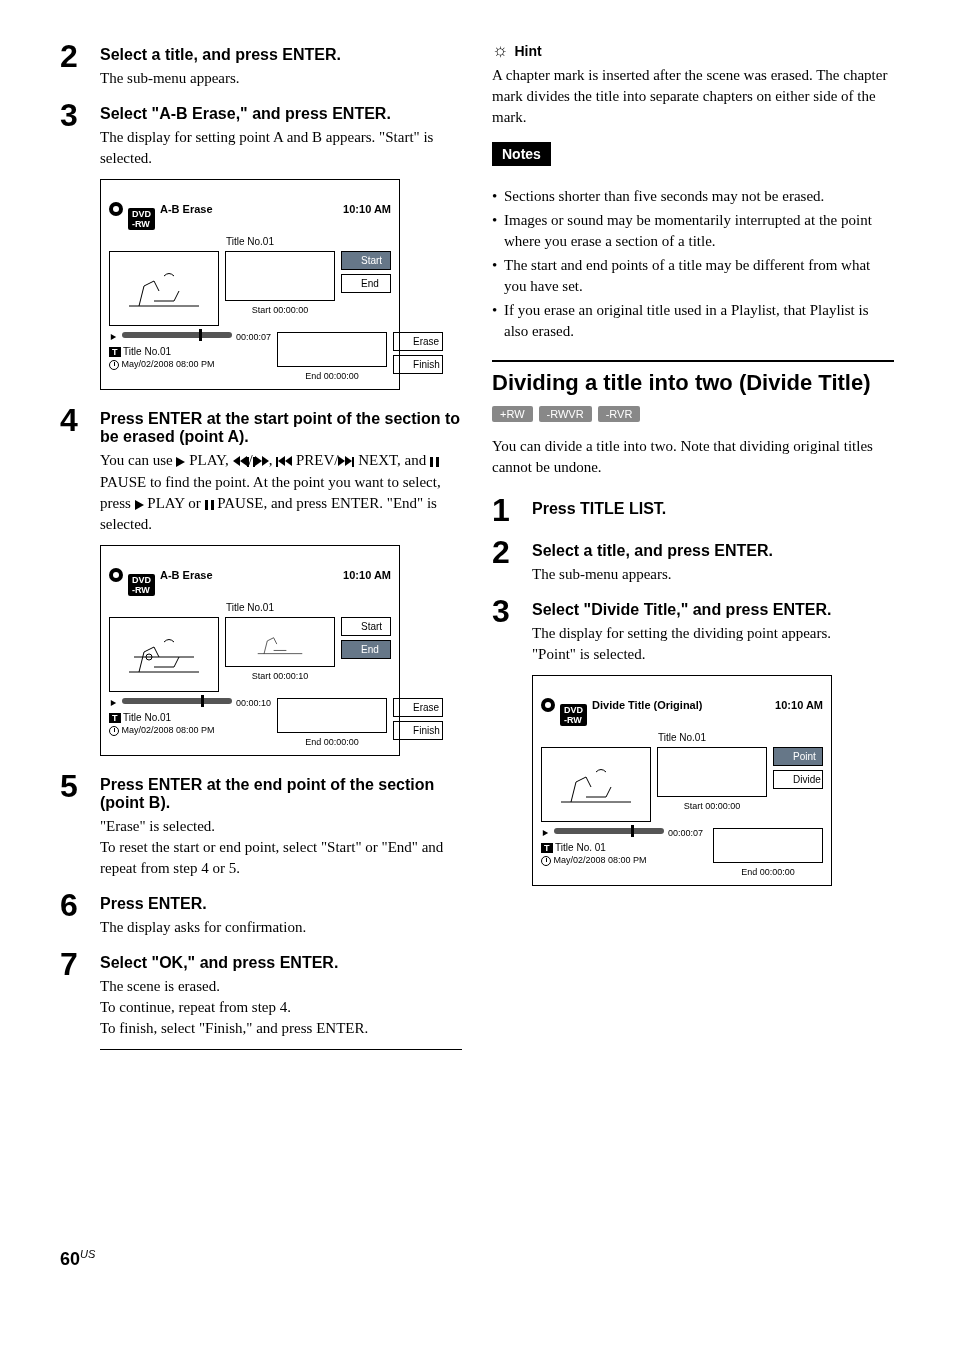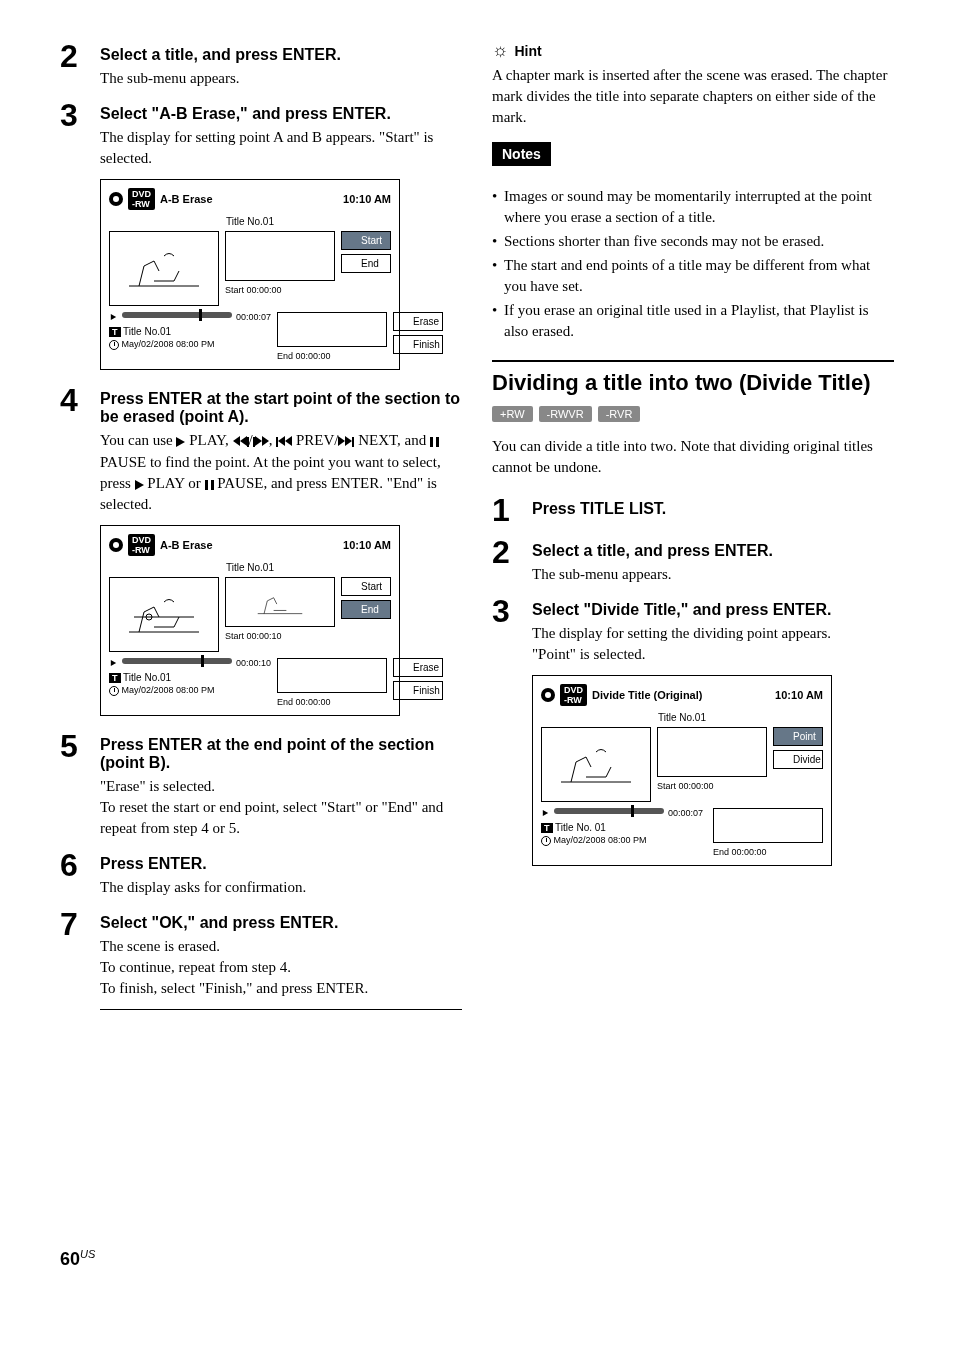--- a/index.html
+++ b/index.html
@@ -17,7 +17,7 @@
   .screen-header-left { display: flex; align-items: center; gap: 5px; font-weight: bold; }
   .disc-icon { width: 14px; height: 14px; background: #000; border-radius: 50%; position: relative; }
   .disc-icon::after { content: ''; position: absolute; top: 4px; left: 4px; width: 6px; height: 6px; background: white; border-radius: 50%; }
-  .dvd-badge { background: #000; color: white; padding: 1px 4px; font-size: 9px; border-radius: 2px; font-weight: bold; }
+  .dvd-badge { background: #000; color: white; padding: 1px 4px; font-size: 9px; border-radius: 2px; font-weight: bold; margin-top: 20px; }
   .screen-content { display: flex; gap: 6px; margin-bottom: 6px; }
   .thumb { border: 1px solid #000; width: 110px; height: 75px; display: flex; align-items: center; justify-content: center; background: white; }
   .thumb svg { width: 80px; height: 55px; }

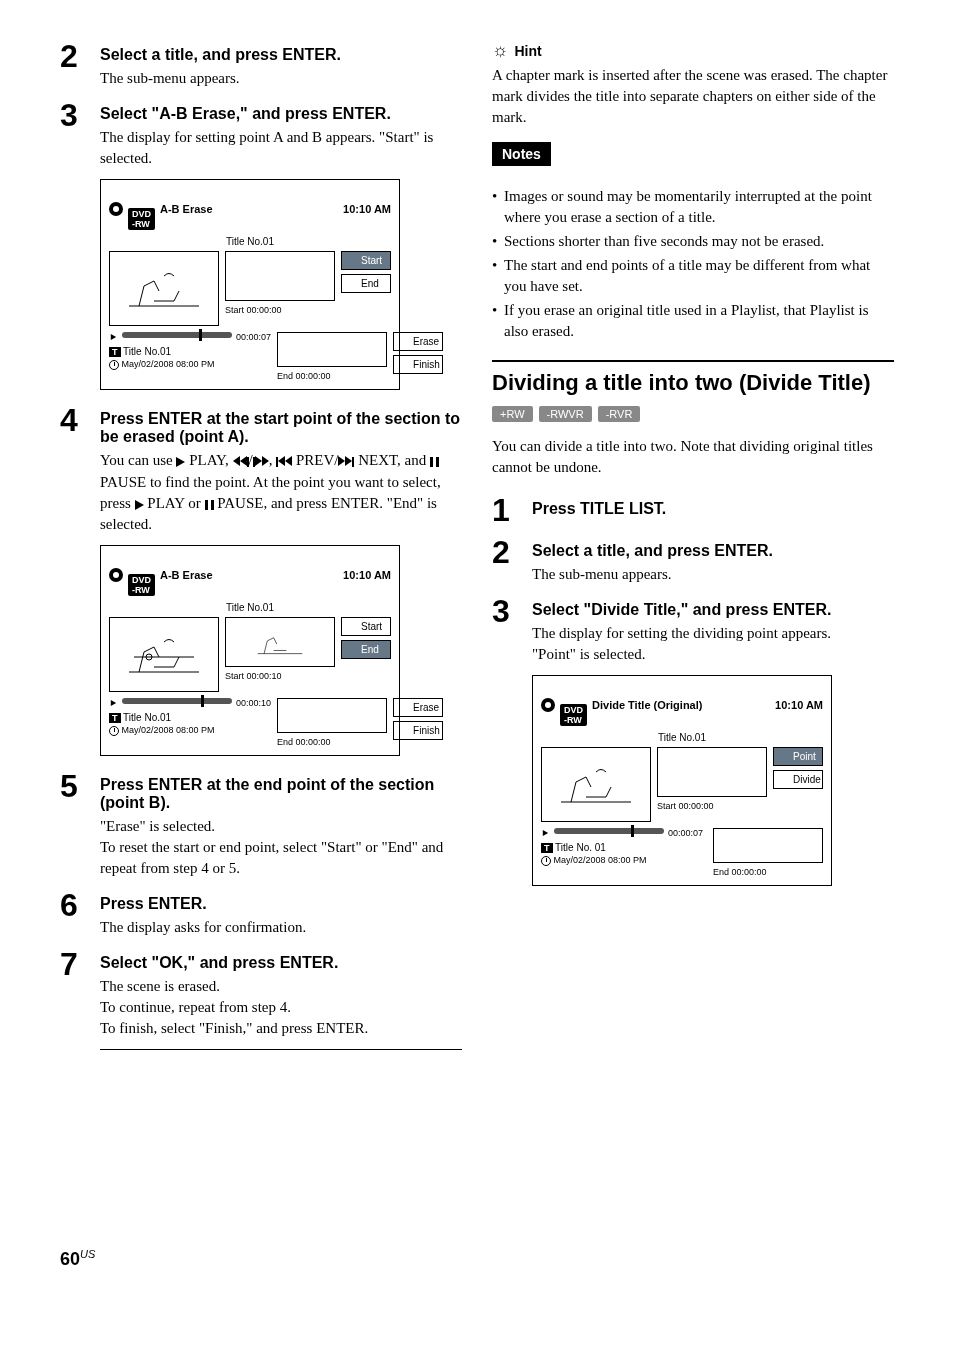--- a/index.html
+++ b/index.html
@@ -243,8 +243,8 @@
 
     <div class="notes-badge">Notes</div>
     <ul class="notes-list">
+      <li>Sections shorter than five seconds may not be erased.</li>
       <li>Images or sound may be momentarily interrupted at the point where you erase a section of a title.</li>
-      <li>Sections shorter than five seconds may not be erased.</li>
       <li>The start and end points of a title may be different from what you have set.</li>
       <li>If you erase an original title used in a Playlist, that Playlist is also erased.</li>
     </ul>

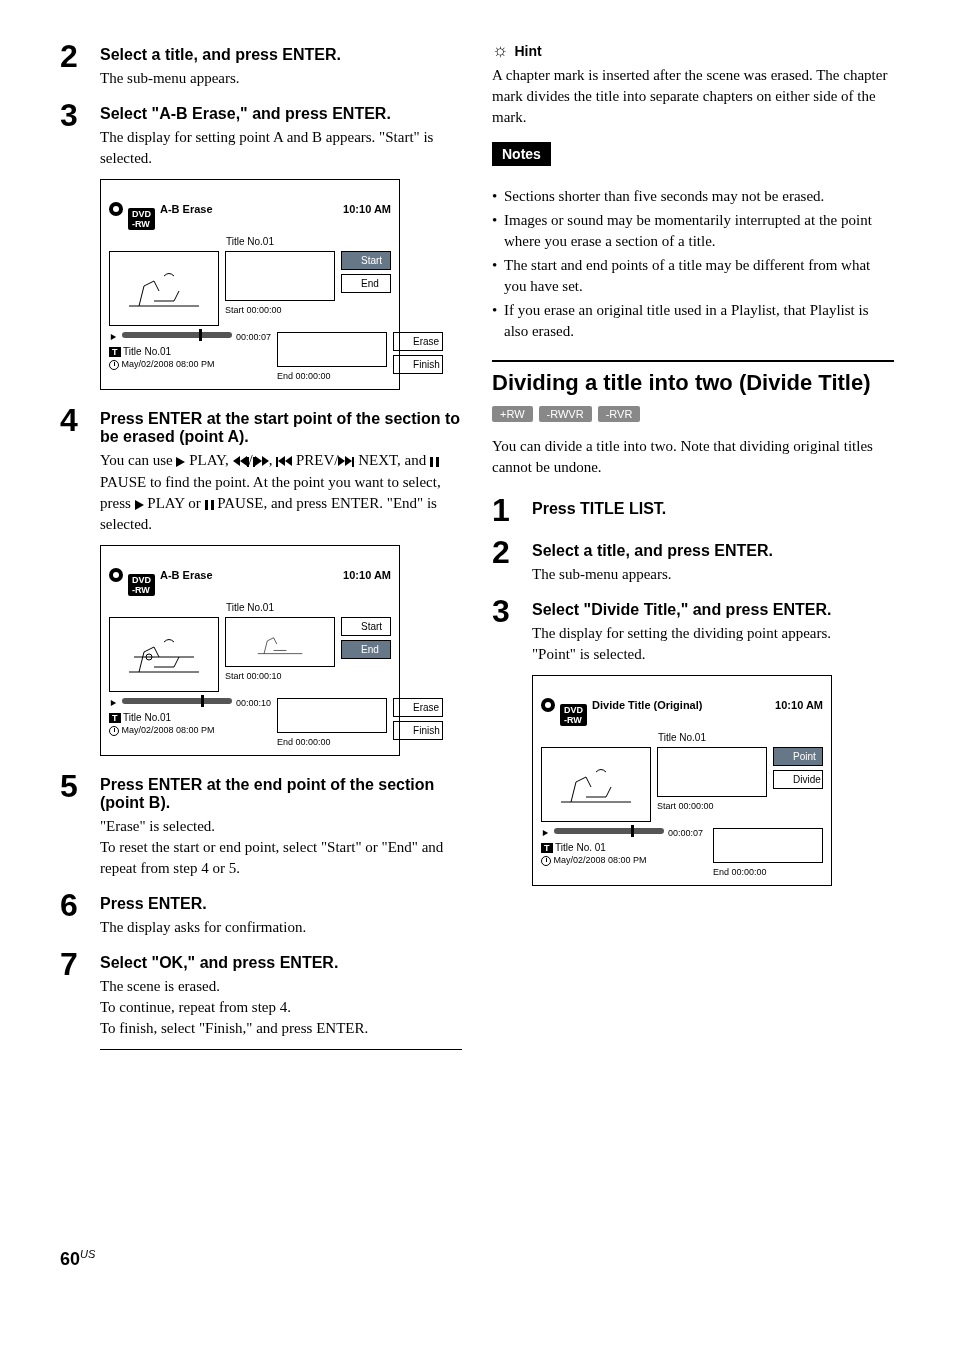--- a/index.html
+++ b/index.html
@@ -23,7 +23,7 @@
   .thumb svg { width: 80px; height: 55px; }
   .title-label { text-align: center; font-size: 10px; margin-bottom: 4px; }
   .preview-box { border: 1px solid #000; height: 50px; width: 110px; margin-bottom: 4px; display: flex; align-items: center; justify-content: center; }
-  .time-label { font-size: 9px; text-align: left; }
+  .time-label { font-size: 9px; text-align: center; }
   .btn-stack { display: flex; flex-direction: column; gap: 4px; }
   .screen-btn { border: 1px solid #000; padding: 3px 19px; text-align: center; font-size: 10px; width: 50px; }
   .screen-btn.active { background: #667788; color: white; }

